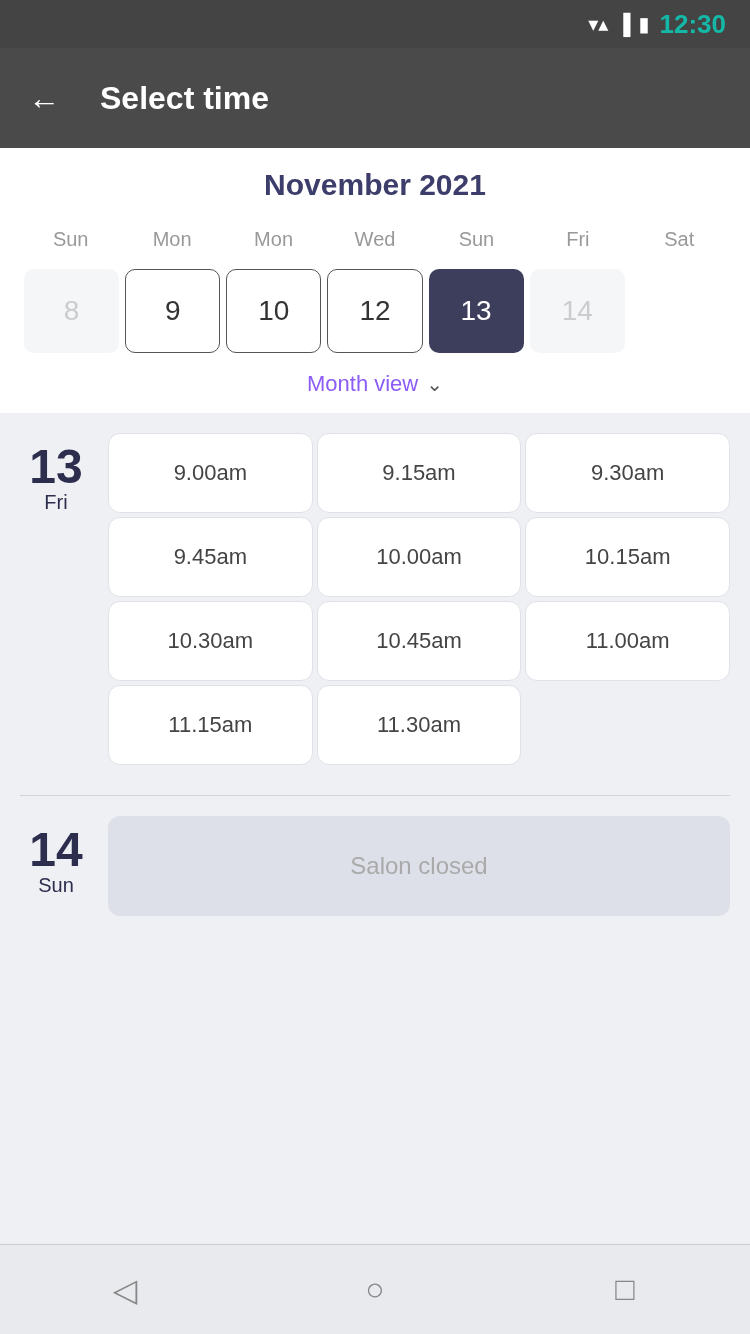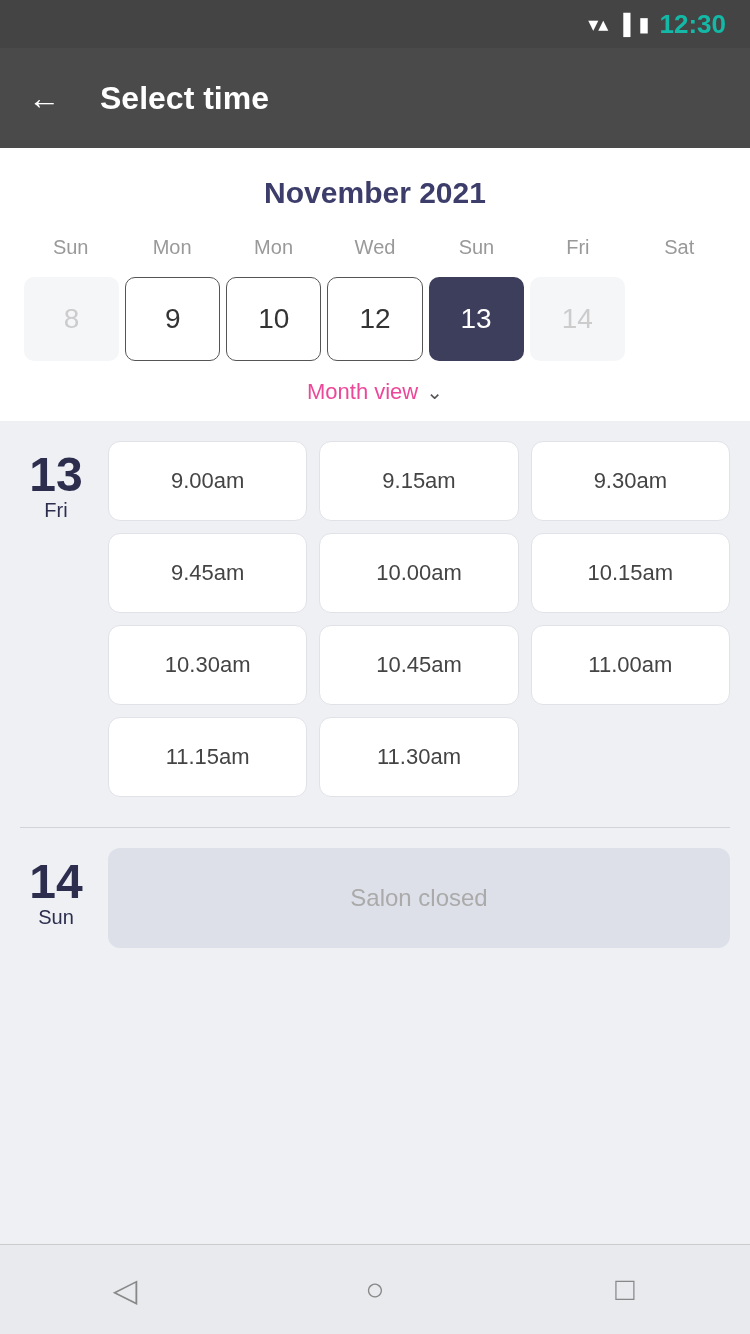--- a/index.html
+++ b/index.html
@@ -63,7 +63,7 @@
     
     .calendar-section {
       background: white;
-      padding: 28px 20px 0 20px;
+      padding: 20px 20px 0 20px;
     }
     .month-title {
       text-align: center;

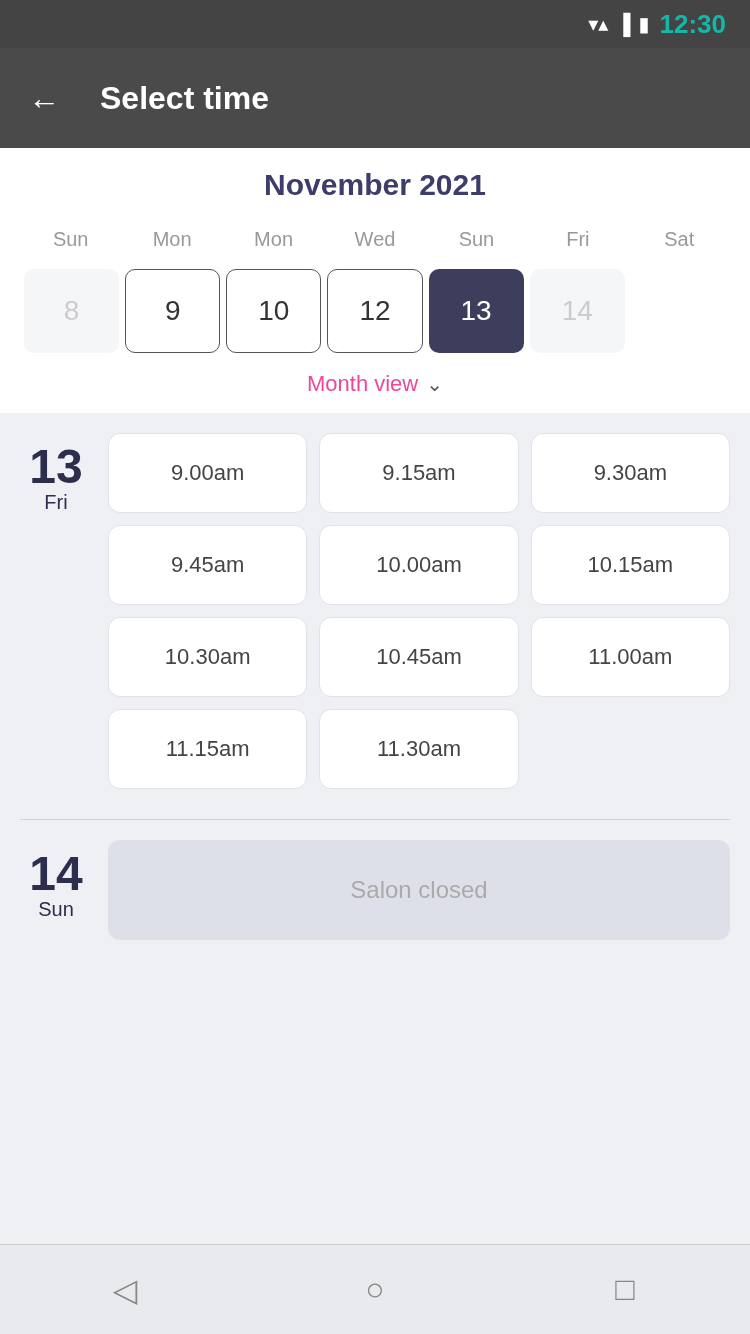--- a/index.html
+++ b/index.html
@@ -128,7 +128,7 @@
     }
     .month-view-label {
       font-size: 22px;
-      color: #ec4899;
+      color: #8b5cf6;
     }
     .chevron-down {
       font-size: 20px;

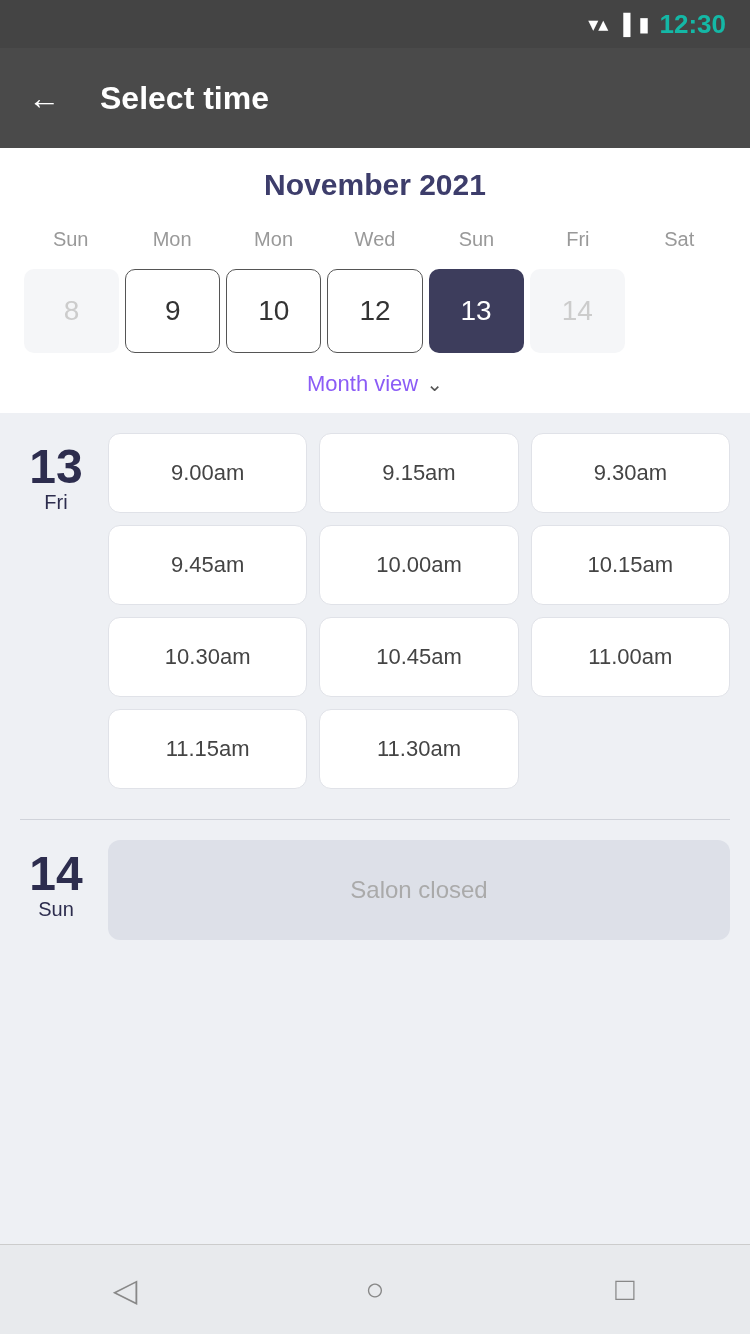--- a/index.html
+++ b/index.html
@@ -169,7 +169,7 @@
       flex: 1;
       display: grid;
       grid-template-columns: repeat(3, 1fr);
-      gap: 12px;
+      gap: 4px;
     }
     .time-slot {
       background: white;

